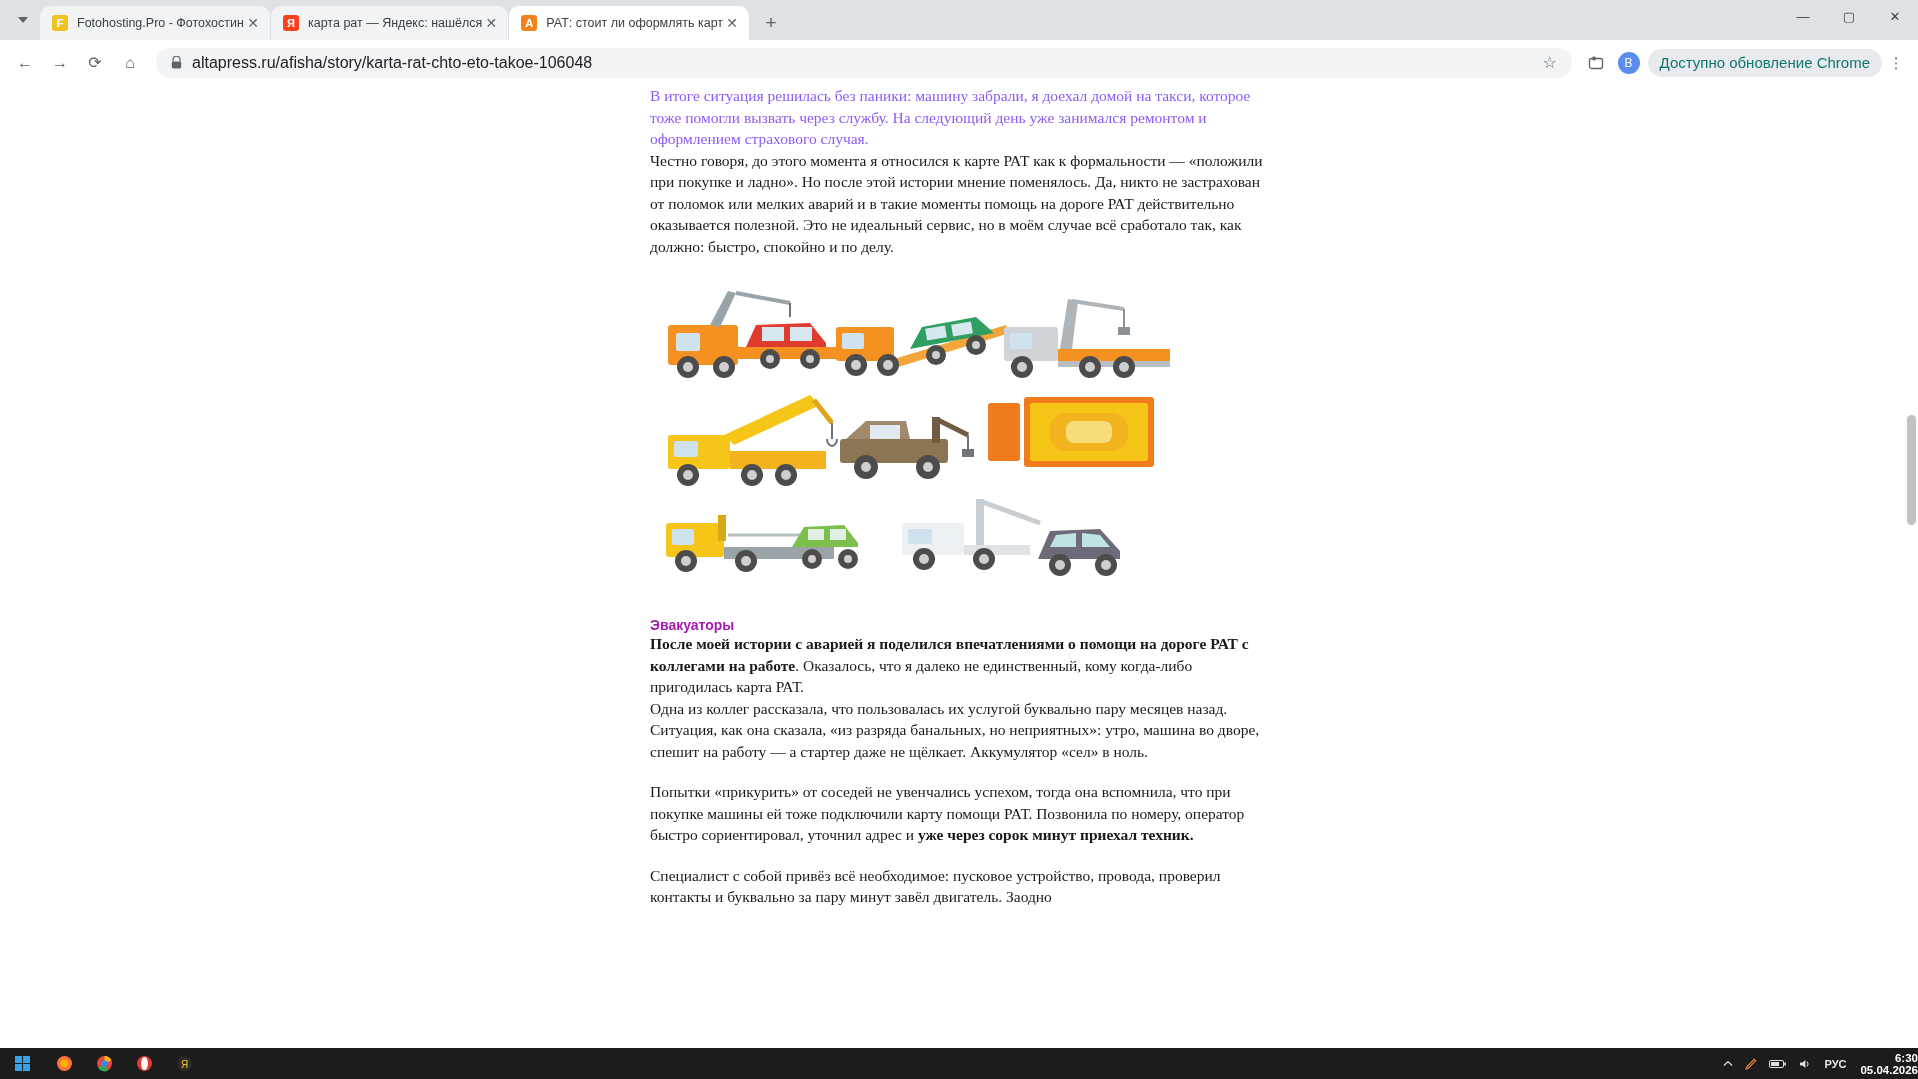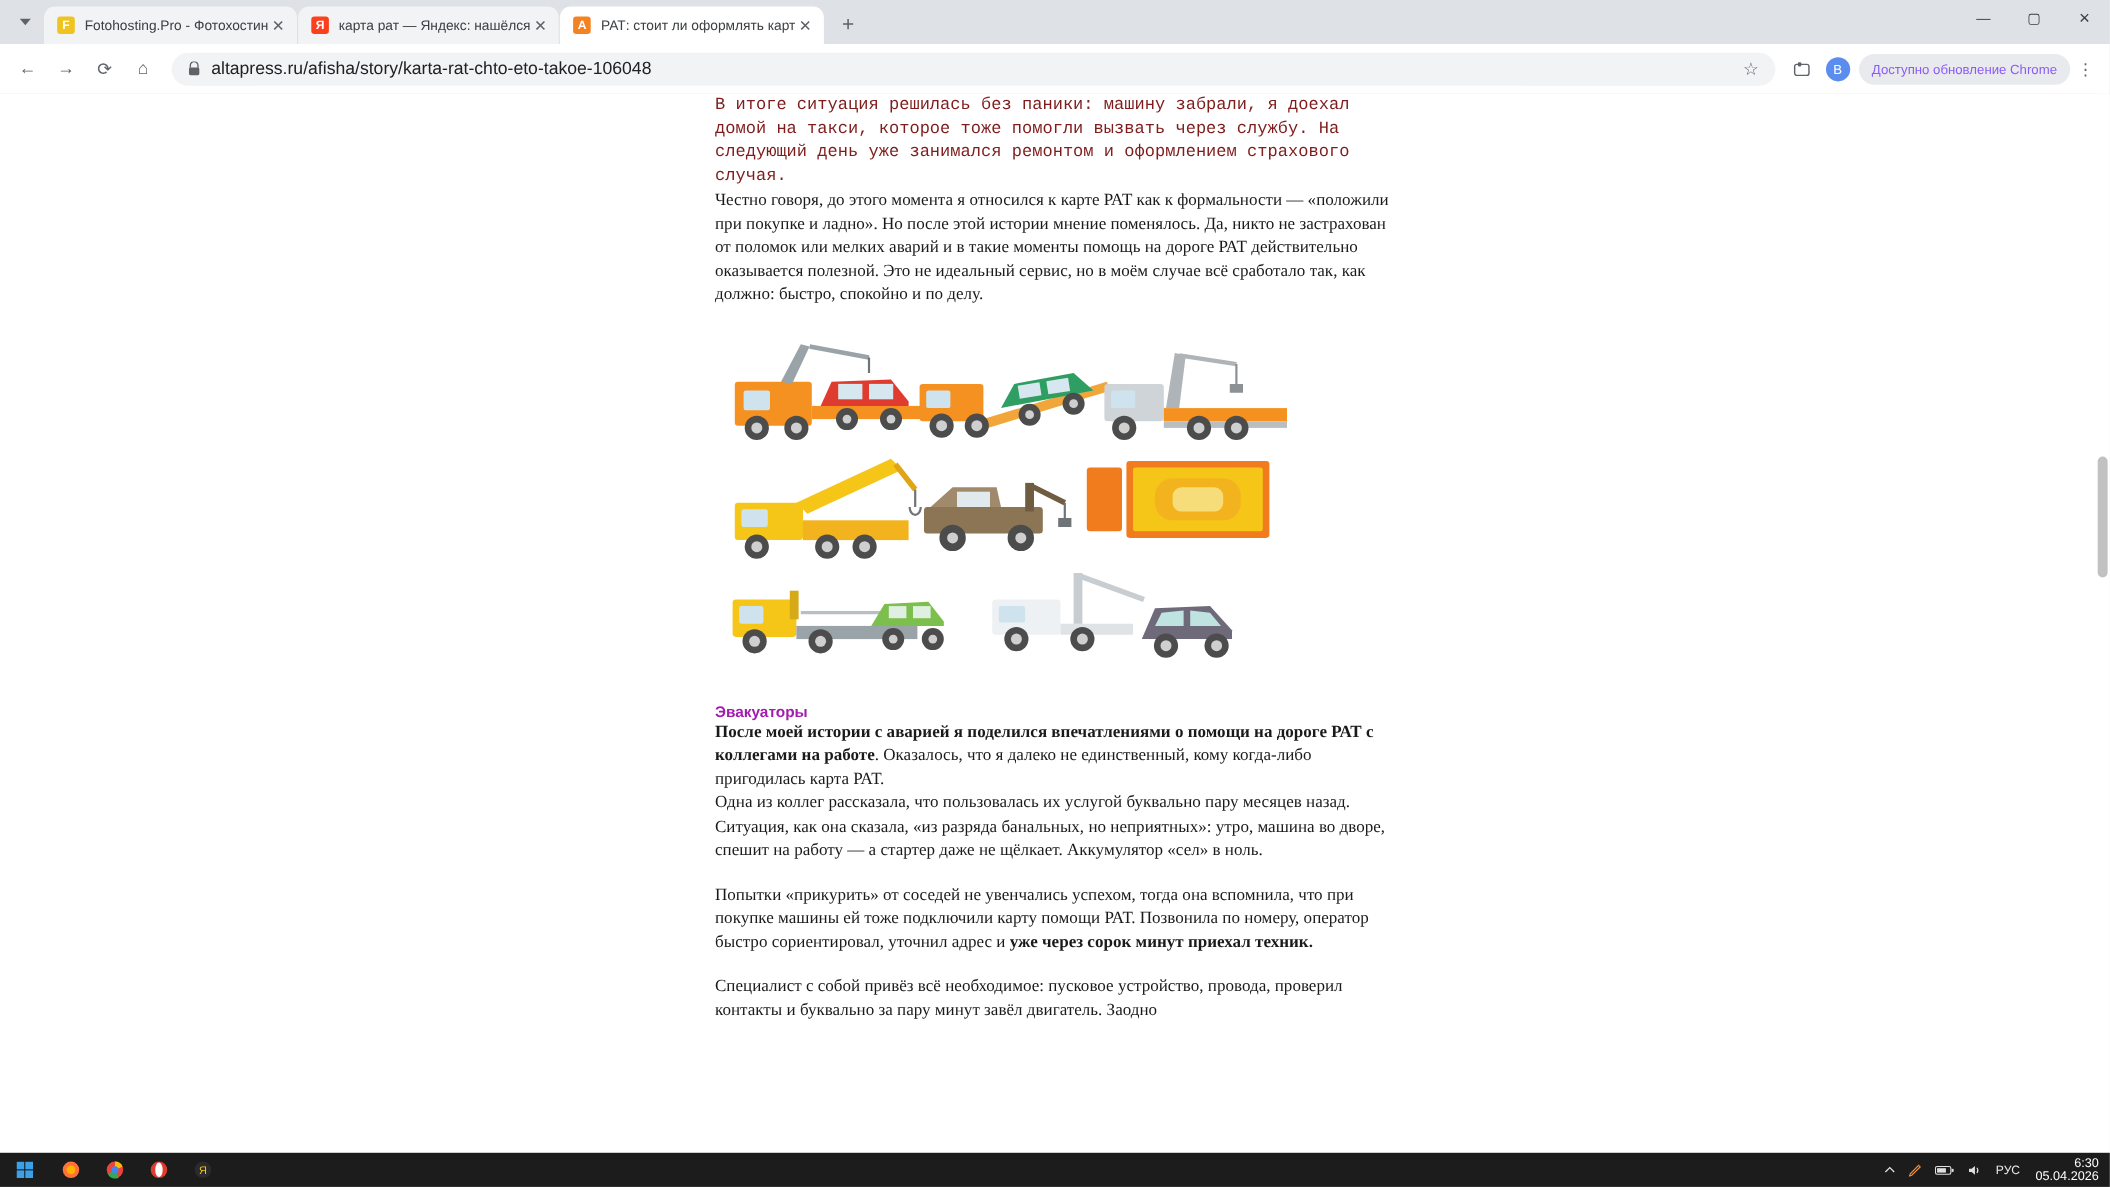--- a/index.html
+++ b/index.html
@@ -40,7 +40,7 @@
   .avatar{width:22px;height:22px;border-radius:50%;background:#5b8def;color:#fff;font-size:12px;display:flex;align-items:center;justify-content:center;margin:0 8px;}
   .updatebtn{
     height:28px;background:#e8eaed;border-radius:14px;display:flex;align-items:center;
-    padding:0 12px;font-size:12px;color:#8b5cf6;margin-right:2px;
+    padding:0 12px;font-size:15px;color:#0f766e;margin-right:2px;
   }
   .kebab{width:24px;height:28px;display:flex;align-items:center;justify-content:center;color:#5f6368;font-size:15px;}
 

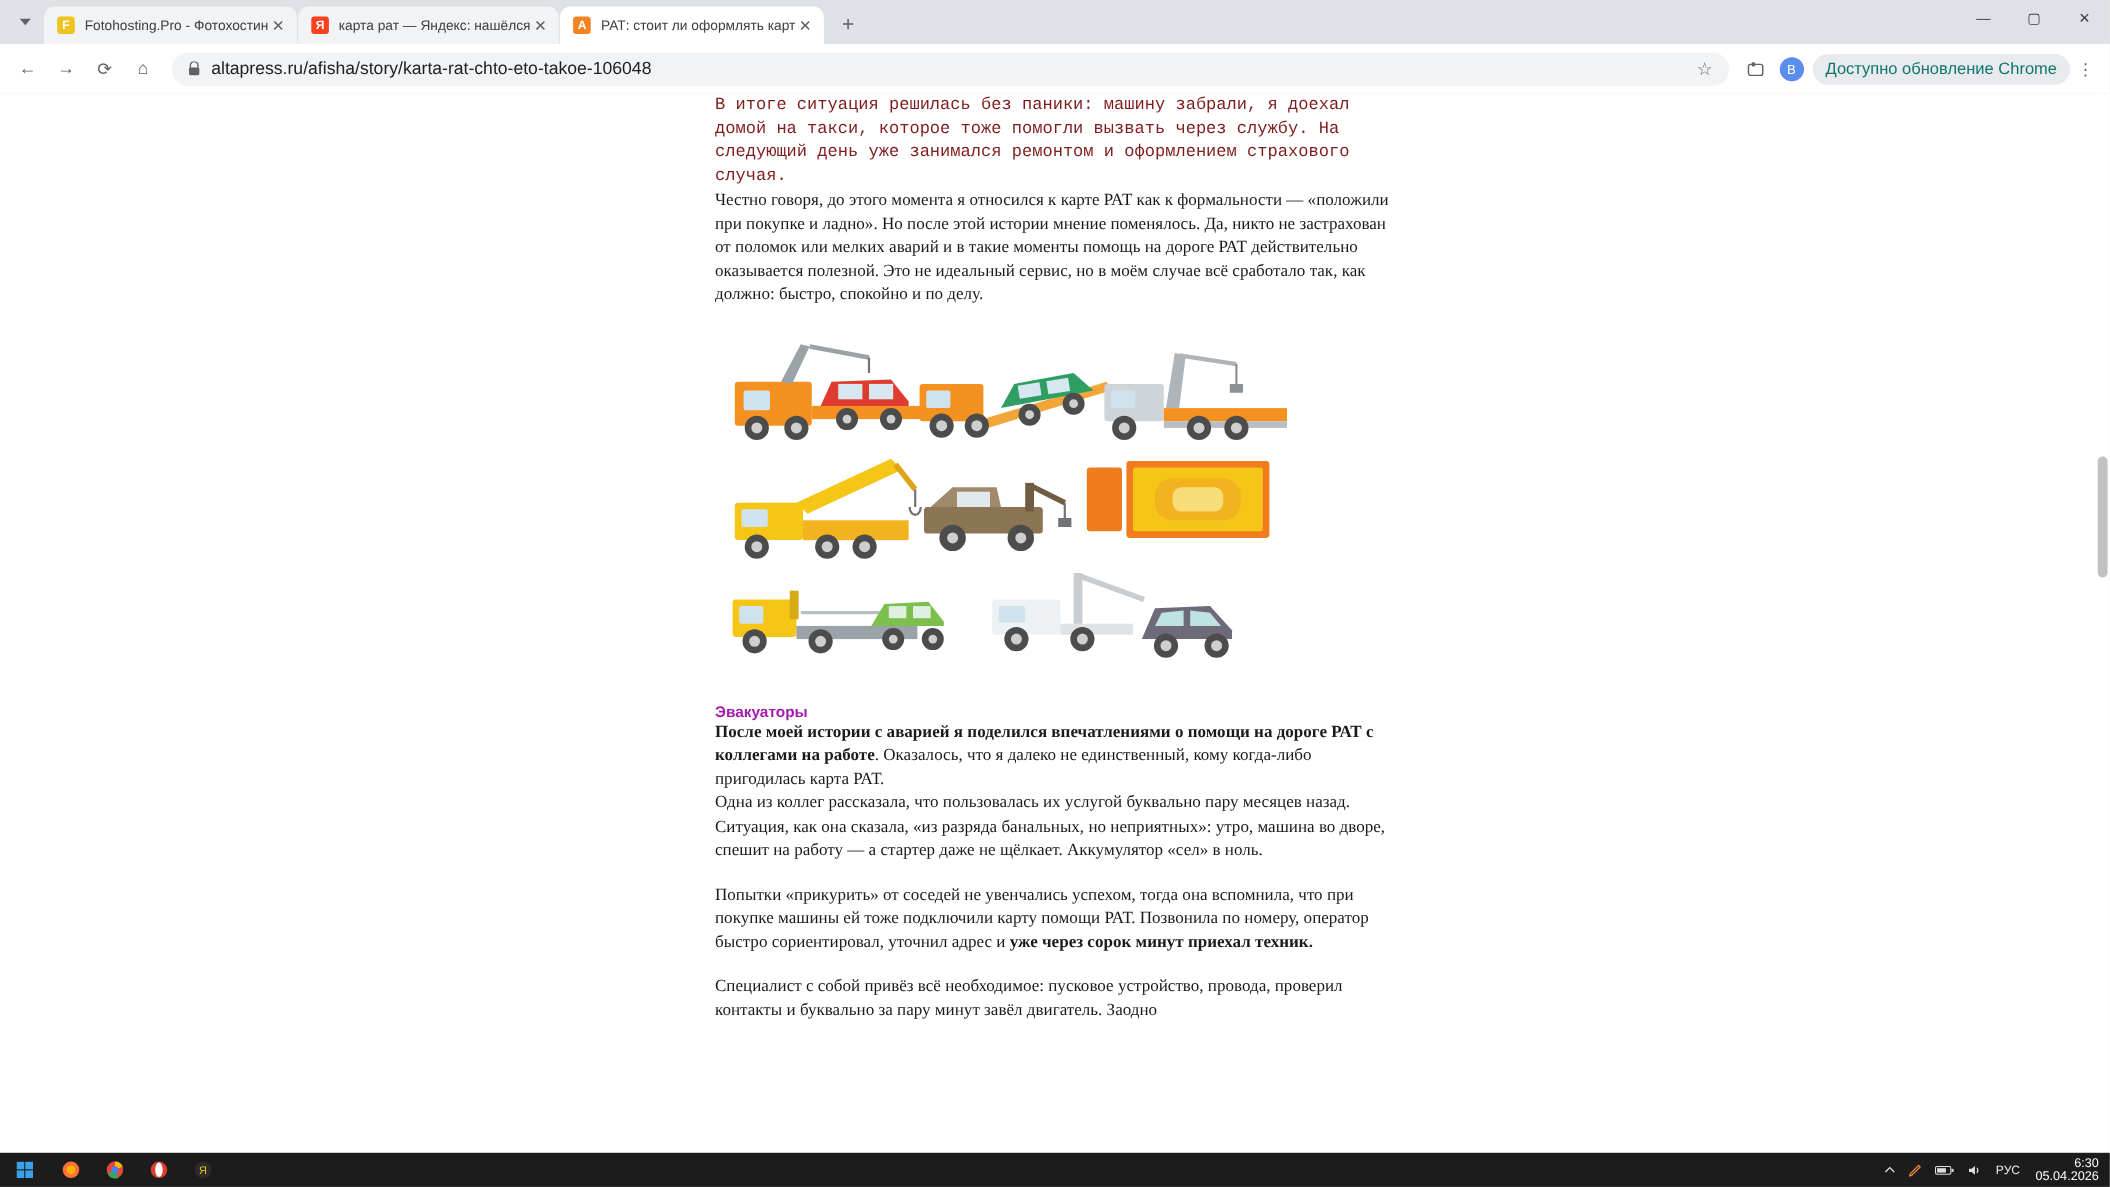--- a/index.html
+++ b/index.html
@@ -54,7 +54,7 @@
     font-family:"Liberation Serif",serif;color:#1a1a1a;
   }
   .p{font-size:15.5px;line-height:21.5px;margin:0 0 0 0;}
-  .p.clip{color:#7f1d1d;font-family:Liberation Mono, monospace;}
+  .p.clip{color:#8b5cf6;}
   .p.space{margin-top:19px;}
   .b{font-weight:bold;}
   .illus{

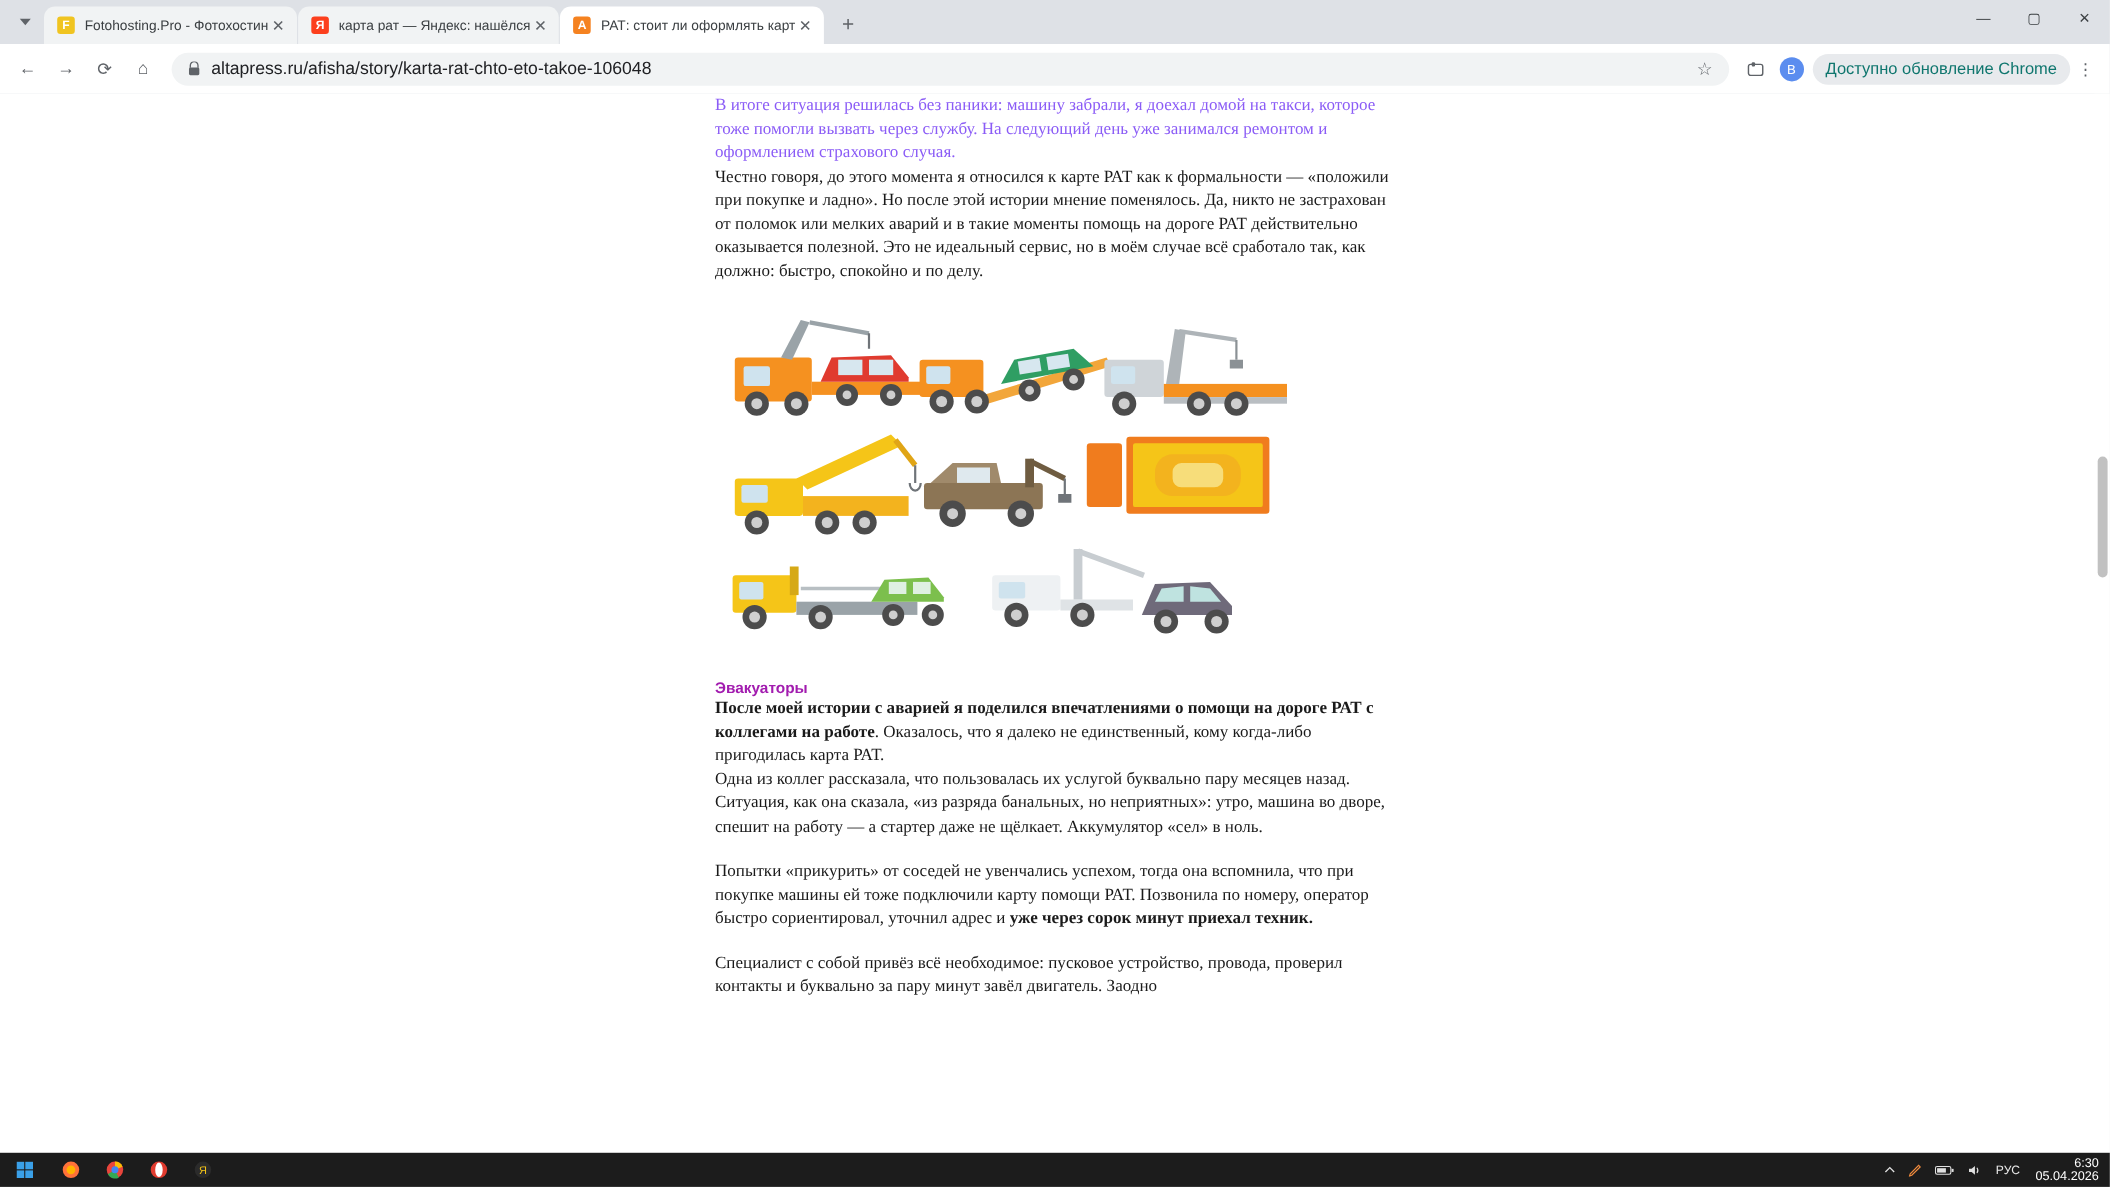--- a/index.html
+++ b/index.html
@@ -74,7 +74,7 @@
   }
   .tb-start{width:44px;height:31px;display:flex;align-items:center;justify-content:center;}
   .tb-app{width:40px;height:31px;display:flex;align-items:center;justify-content:center;}
-  .tray{margin-left:auto;display:flex;align-items:center;padding-right:10px;font-size:11px;}
+  .tray{margin-left:auto;display:flex;align-items:center;font-size:11px;font-weight:bold;}
   .tray .ti{margin:0 6px;display:flex;align-items:center;justify-content:center;color:#e8e8e8;}
   .clock{line-height:12px;text-align:right;margin-left:8px;font-size:11.5px;}
 </style>

